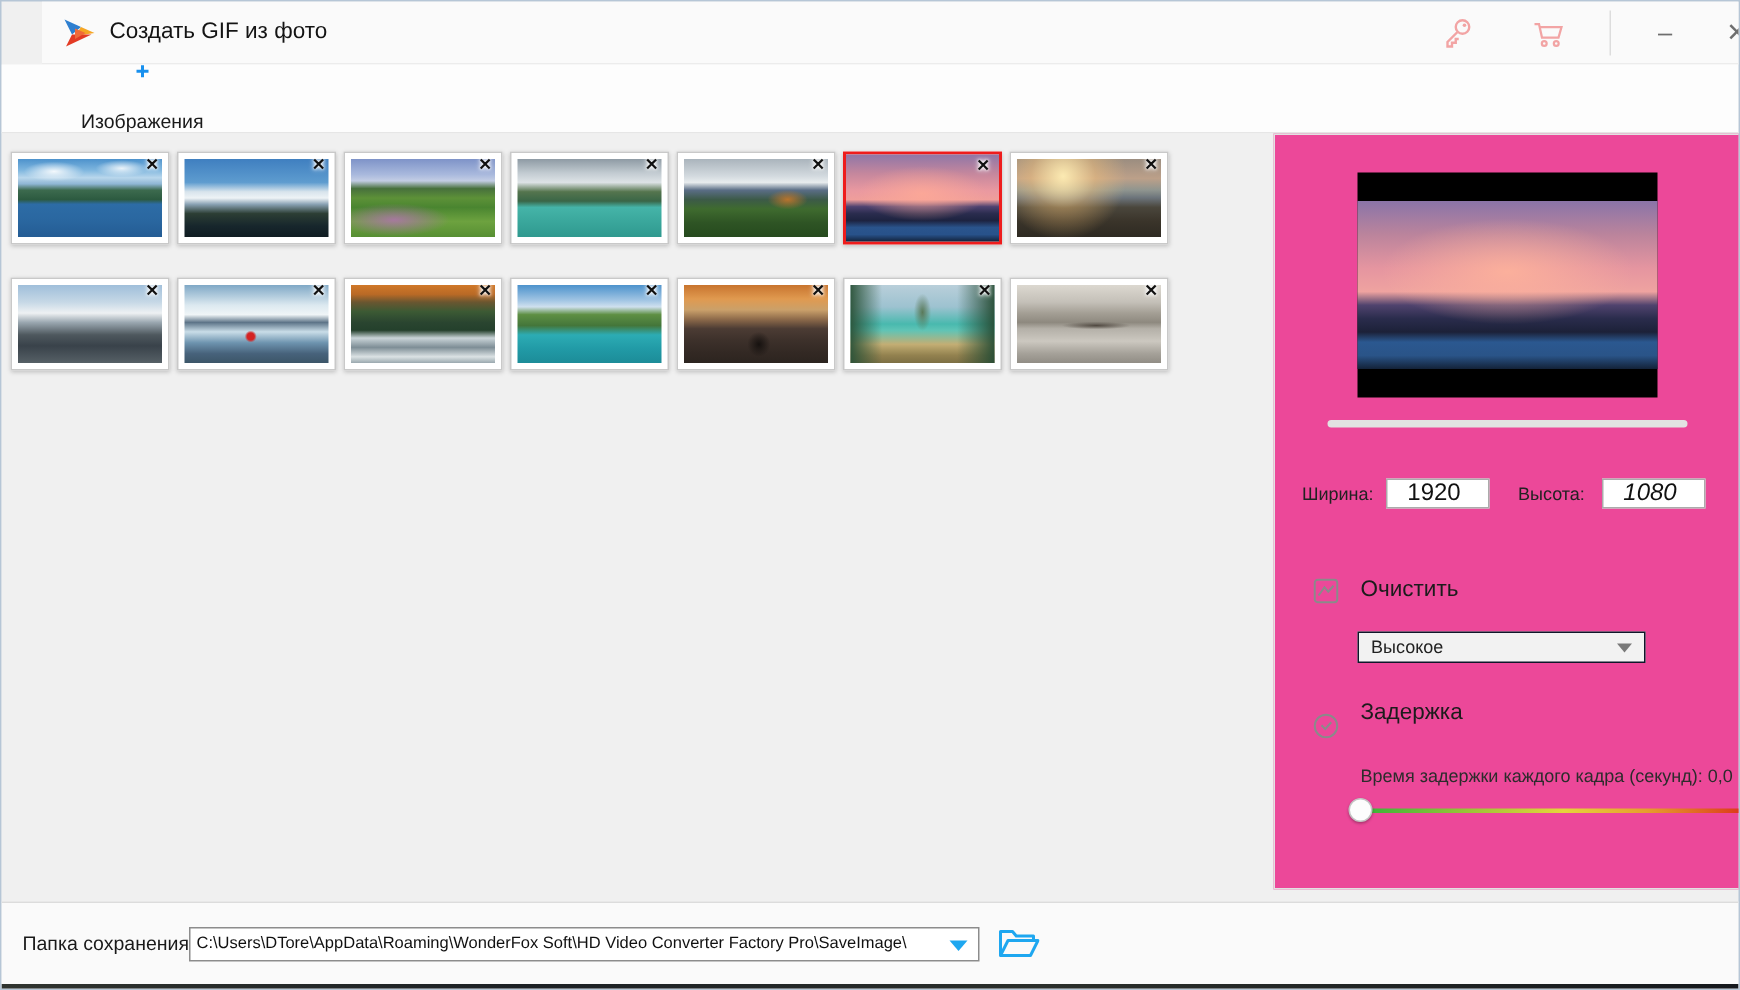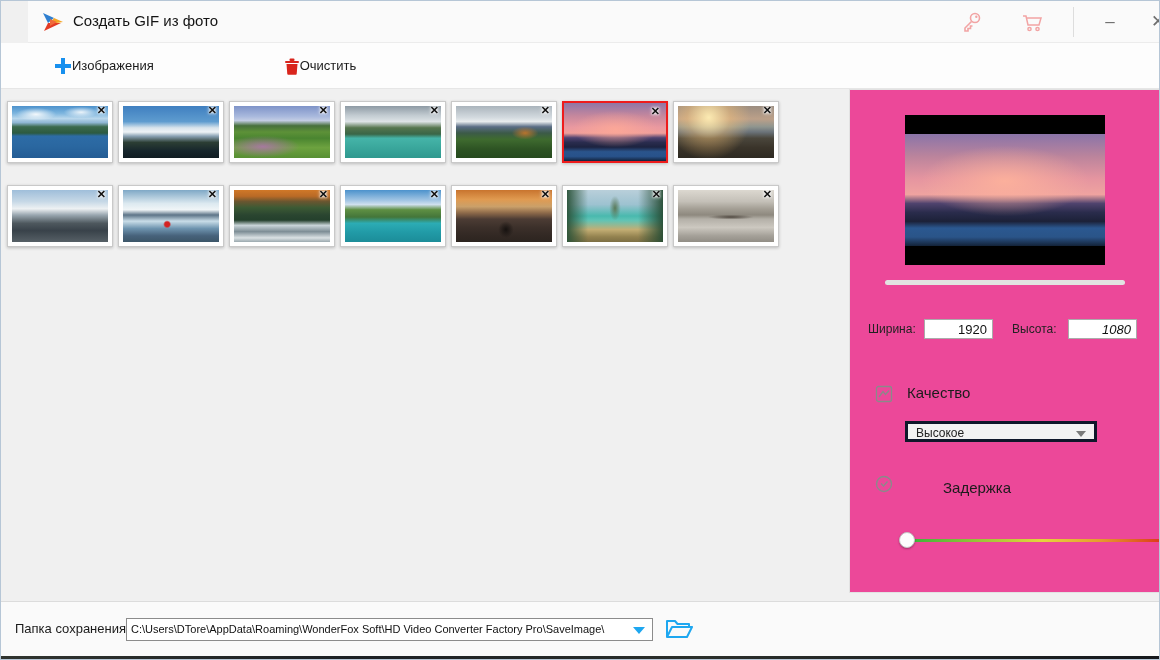--- a/index.html
+++ b/index.html
@@ -20,7 +20,7 @@
 
   
   .toolbar { position:absolute; left:0; top:42px; width:100%; height:46px; background:#fdfdfd; border-bottom:1px solid #e6e6e6; display:flex; align-items:center; }
-  .tool-btn { display:flex; align-items:center; gap:0; cursor:pointer; height:100%; padding:0 10px; }
+  .tool-btn { display:flex; align-items:center; gap:21px; cursor:pointer; height:100%; padding:0 10px;flex-direction:column; }
   .tool-btn:first-child { margin-left:43px; }
   .tool-btn + .tool-btn { margin-left:110px; }
   .tool-label { font-size:13px; color:#1a1a1a; }

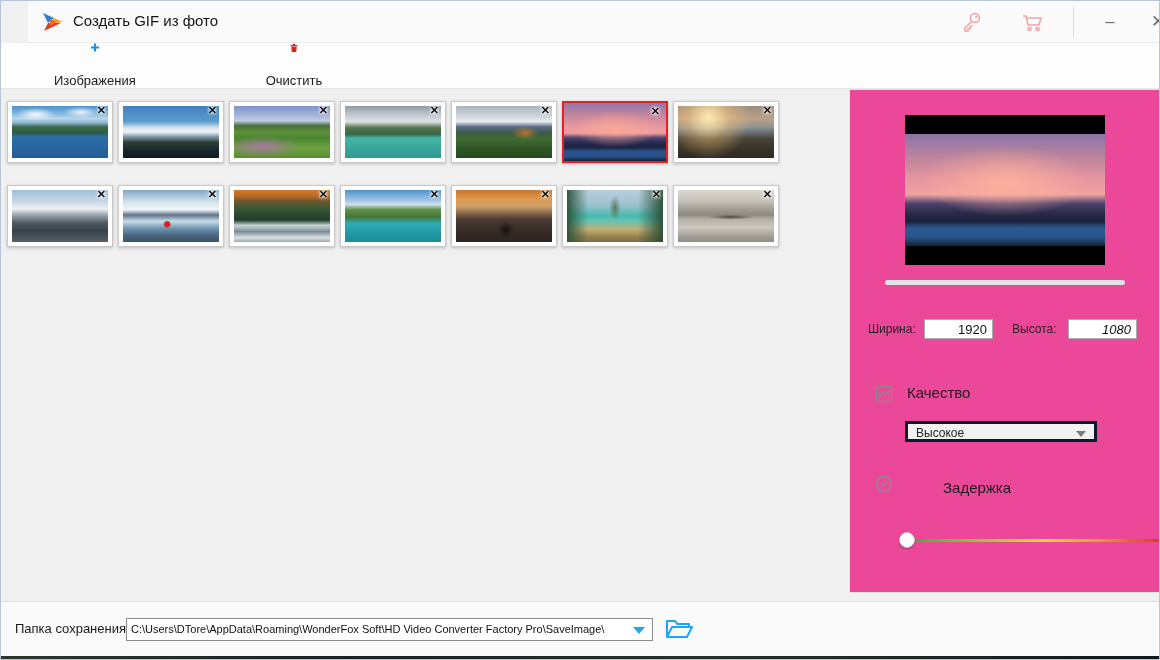--- a/index.html
+++ b/index.html
@@ -94,14 +94,6 @@
       </svg>
       <span class="tool-label">Изображения</span>
     </div>
-    <div class="tool-btn">
-      <svg width="16" height="18" viewBox="0 0 16 18">
-        <rect x="1" y="4" width="14" height="2" rx="1" fill="#d9251c"></rect>
-        <rect x="5.5" y="1.5" width="5" height="2.5" rx="1" fill="#d9251c"></rect>
-        <path d="M2.5 7 H13.5 L12.7 17 Q12.6 17.8 11.8 17.8 H4.2 Q3.4 17.8 3.3 17 Z" fill="#d9251c"></path>
-      </svg>
-      <span class="tool-label">Очистить</span>
-    </div>
   </div>
 
   <div class="main">

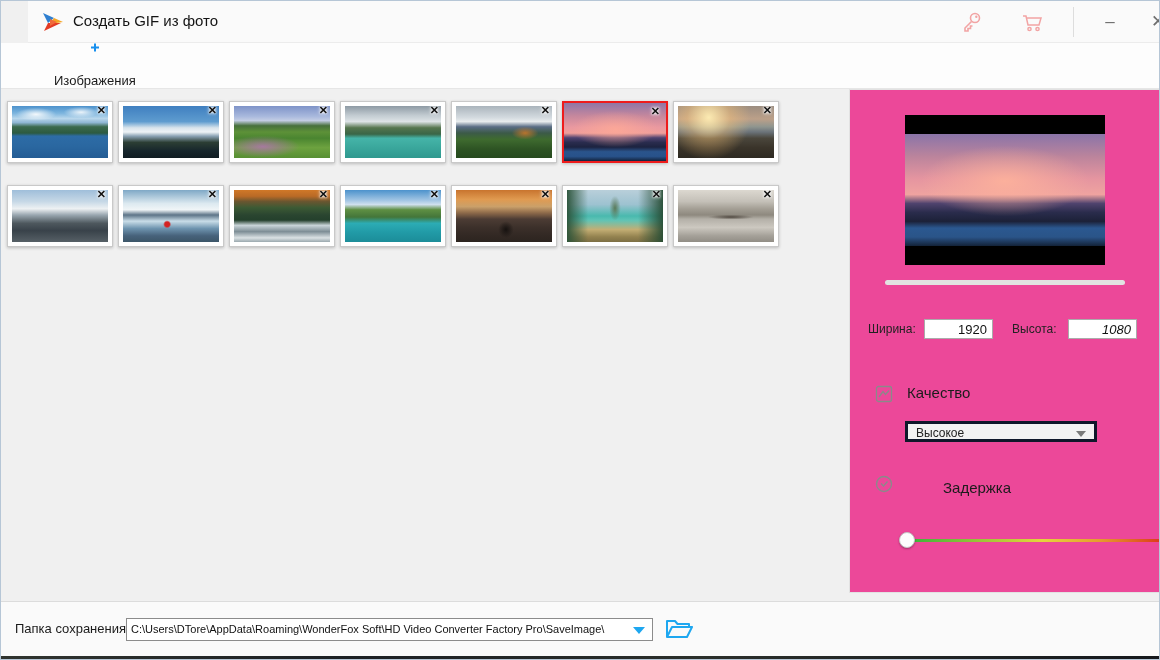--- a/index.html
+++ b/index.html
@@ -39,7 +39,7 @@
   .preview-img { position:absolute; left:0; top:19px; width:200px; height:112px; }
   .preview-scroll { position:absolute; left:35px; top:190px; width:240px; height:5px; border-radius:3px; background:#e2e2e2; cursor:pointer; }
   .dim-label { position:absolute; font-size:12px; color:#222; }
-  .dim-input { position:absolute; width:69px; height:20px; border:1px solid #ababab; background:#fff; font-family:"Liberation Sans",sans-serif; font-size:13px; text-align:right; padding-right:5px; color:#111; }
+  .dim-input { position:absolute; width:69px; height:20px; border:1px solid #ababab; background:#fff; font-family:"Liberation Sans",sans-serif; font-size:16px; text-align:center; padding-right:5px; color:#111; }
   .sec-icon { position:absolute; width:18px; height:18px; }
   .sec-label { position:absolute; font-size:15px; color:#1c1c1c; }
   .quality-select { position:absolute; left:55px; top:331px; width:192px; height:21px; border:3px solid #0f172a; background:#f2f2f2; font-size:12px; color:#222; line-height:19px; padding-left:8px; cursor:pointer; }

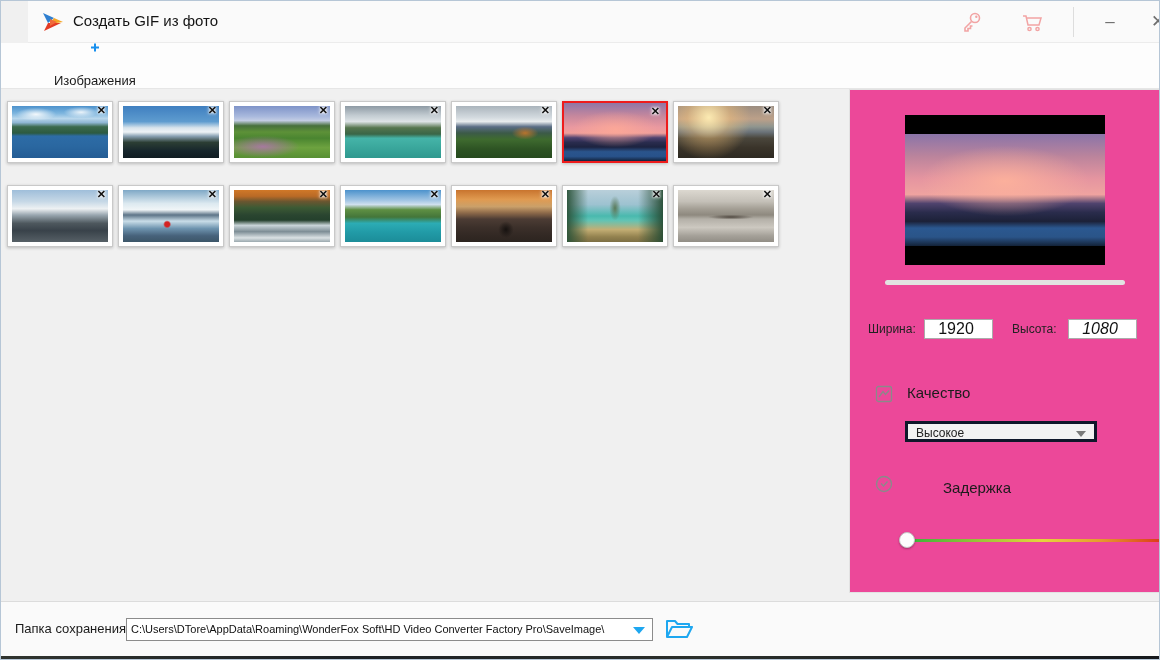--- a/index.html
+++ b/index.html
@@ -185,7 +185,7 @@
       <rect x="1.5" y="1.5" width="15" height="15" rx="2"></rect>
       <path d="M4 12 L8 6.5 L10.5 9.5 L14 5.5"></path>
     </svg>
-    <span class="sec-label" style="left:57px; top:294px;">Качество</span>
+    <span class="sec-label" style="left:57px; top:294px;">Очистить</span>
     <div class="quality-select">
       <span>Высокое</span>
       <span class="quality-arrow"></span>

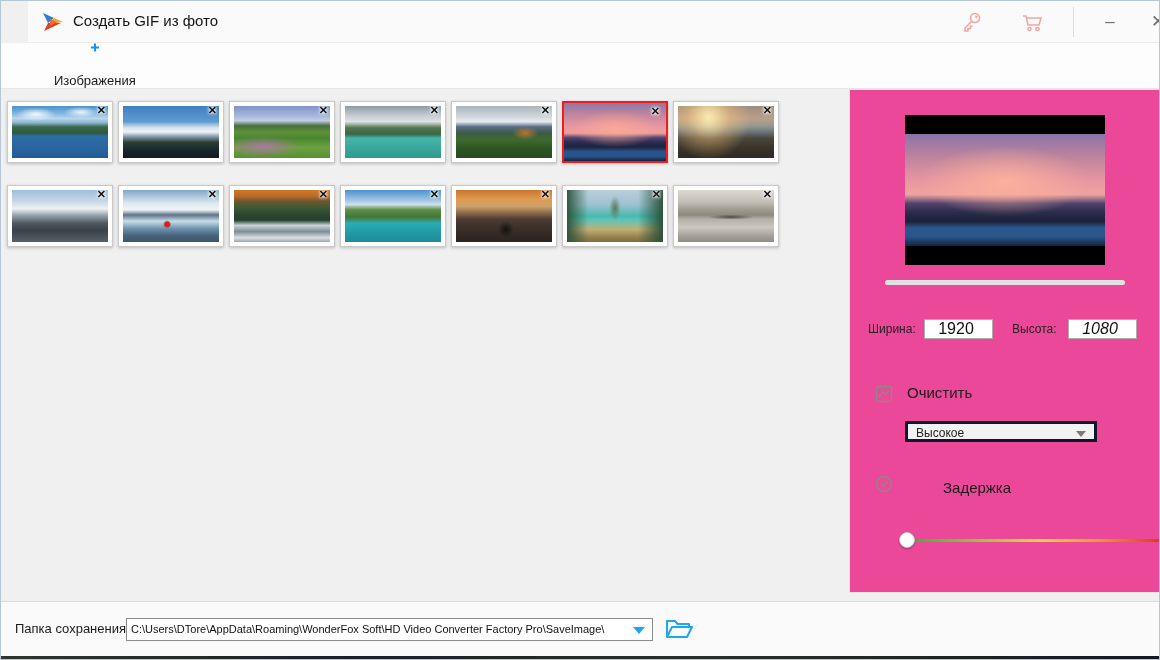--- a/index.html
+++ b/index.html
@@ -42,7 +42,7 @@
   .dim-input { position:absolute; width:69px; height:20px; border:1px solid #ababab; background:#fff; font-family:"Liberation Sans",sans-serif; font-size:16px; text-align:center; padding-right:5px; color:#111; }
   .sec-icon { position:absolute; width:18px; height:18px; }
   .sec-label { position:absolute; font-size:15px; color:#1c1c1c; }
-  .quality-select { position:absolute; left:55px; top:331px; width:192px; height:21px; border:3px solid #0f172a; background:#f2f2f2; font-size:12px; color:#222; line-height:19px; padding-left:8px; cursor:pointer; }
+  .quality-select { position:absolute; left:55px; top:331px; width:192px; height:21px; border:1px solid #0f172a; background:#f2f2f2; font-size:12px; color:#222; line-height:19px; padding-left:8px; cursor:pointer; }
   .quality-arrow { position:absolute; right:8px; top:7px; width:0; height:0; border-left:5px solid transparent; border-right:5px solid transparent; border-top:6px solid #7a7a7a; }
   .delay-caption { position:absolute; left:57px; top:420px; font-size:12px; color:#2c2c2c; white-space:nowrap; }
   .delay-track { position:absolute; left:57px; top:449px; width:260px; height:3px; background:linear-gradient(90deg,#35b23a 0%,#9cc438 28%,#e6d43c 52%,#e69c2e 74%,#dc3018 100%); }

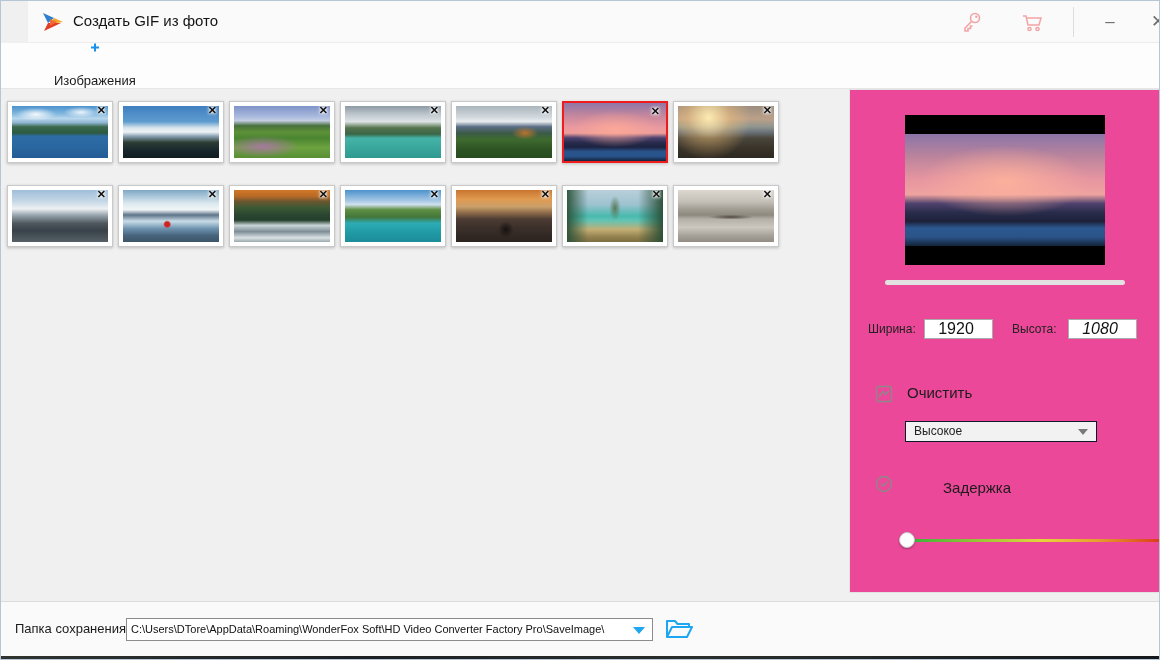--- a/index.html
+++ b/index.html
@@ -195,7 +195,7 @@
       <circle cx="9" cy="9" r="7.5"></circle>
       <path d="M6 8.5 L8.5 11 L12.5 6.5"></path>
     </svg>
-    <span class="sec-label" style="left:57px; top:389px;margin-left:36px;">Задержка</span>
+    <span class="sec-label" style="left:57px; top:376px;">Задержка</span>
     <div class="delay-track"></div>
     <div class="delay-thumb"></div>
   </div>

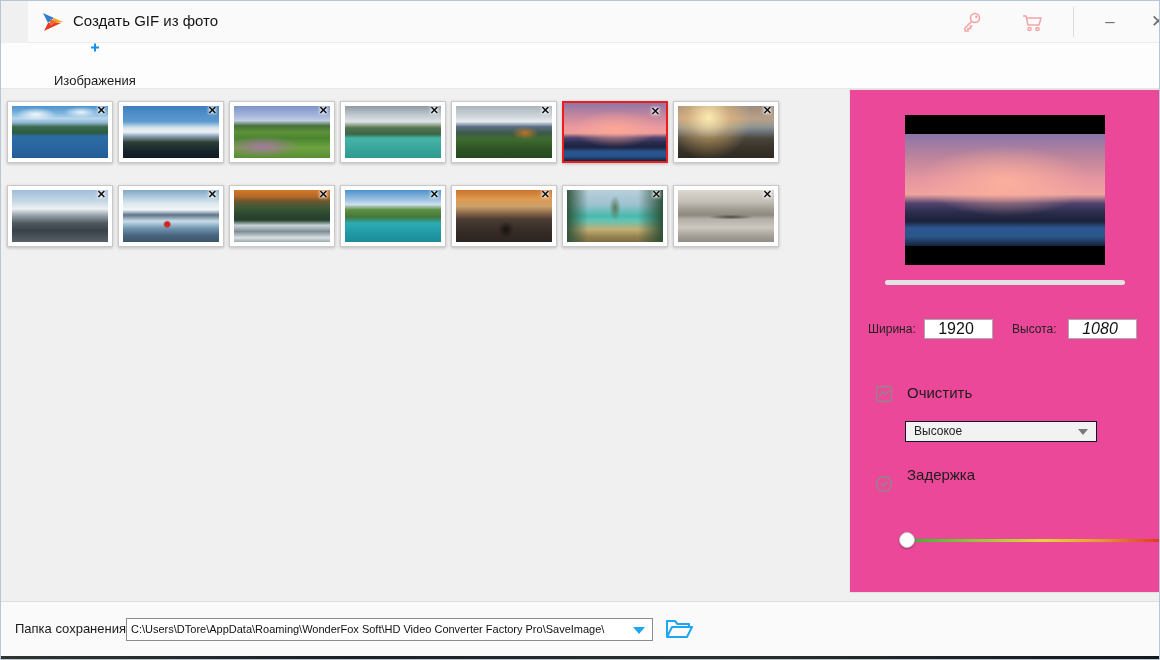--- a/index.html
+++ b/index.html
@@ -196,6 +196,7 @@
       <path d="M6 8.5 L8.5 11 L12.5 6.5"></path>
     </svg>
     <span class="sec-label" style="left:57px; top:376px;">Задержка</span>
+    <div class="delay-caption">Время задержки каждого кадра (секунд): 0,0</div>
     <div class="delay-track"></div>
     <div class="delay-thumb"></div>
   </div>

